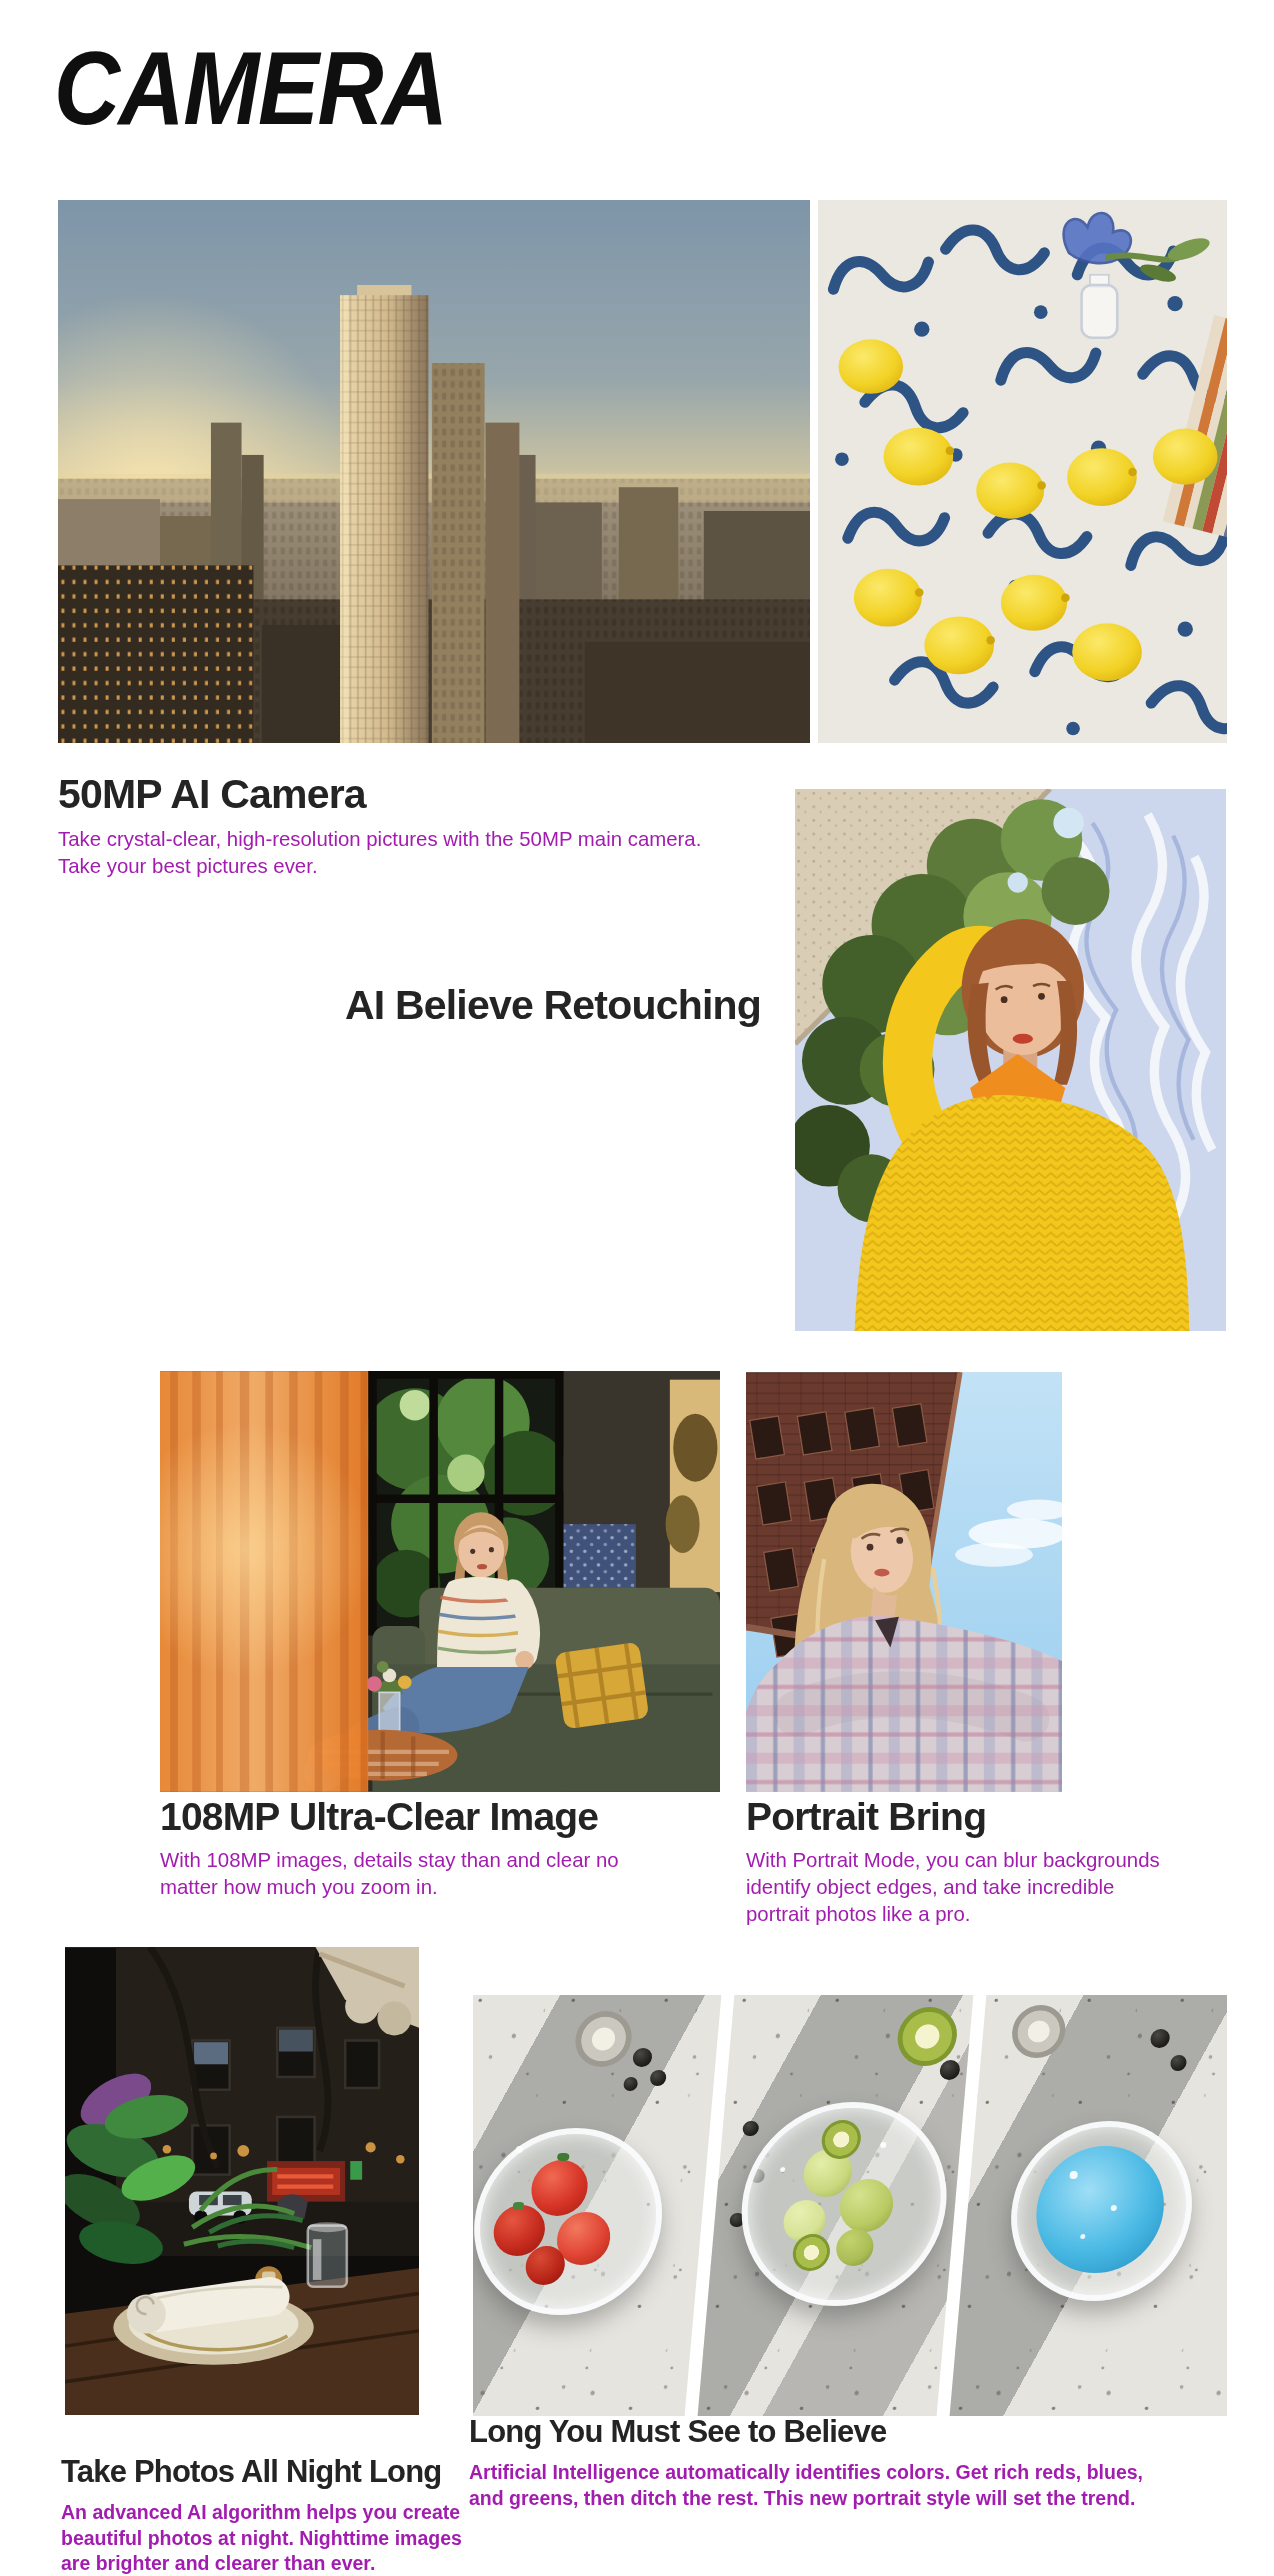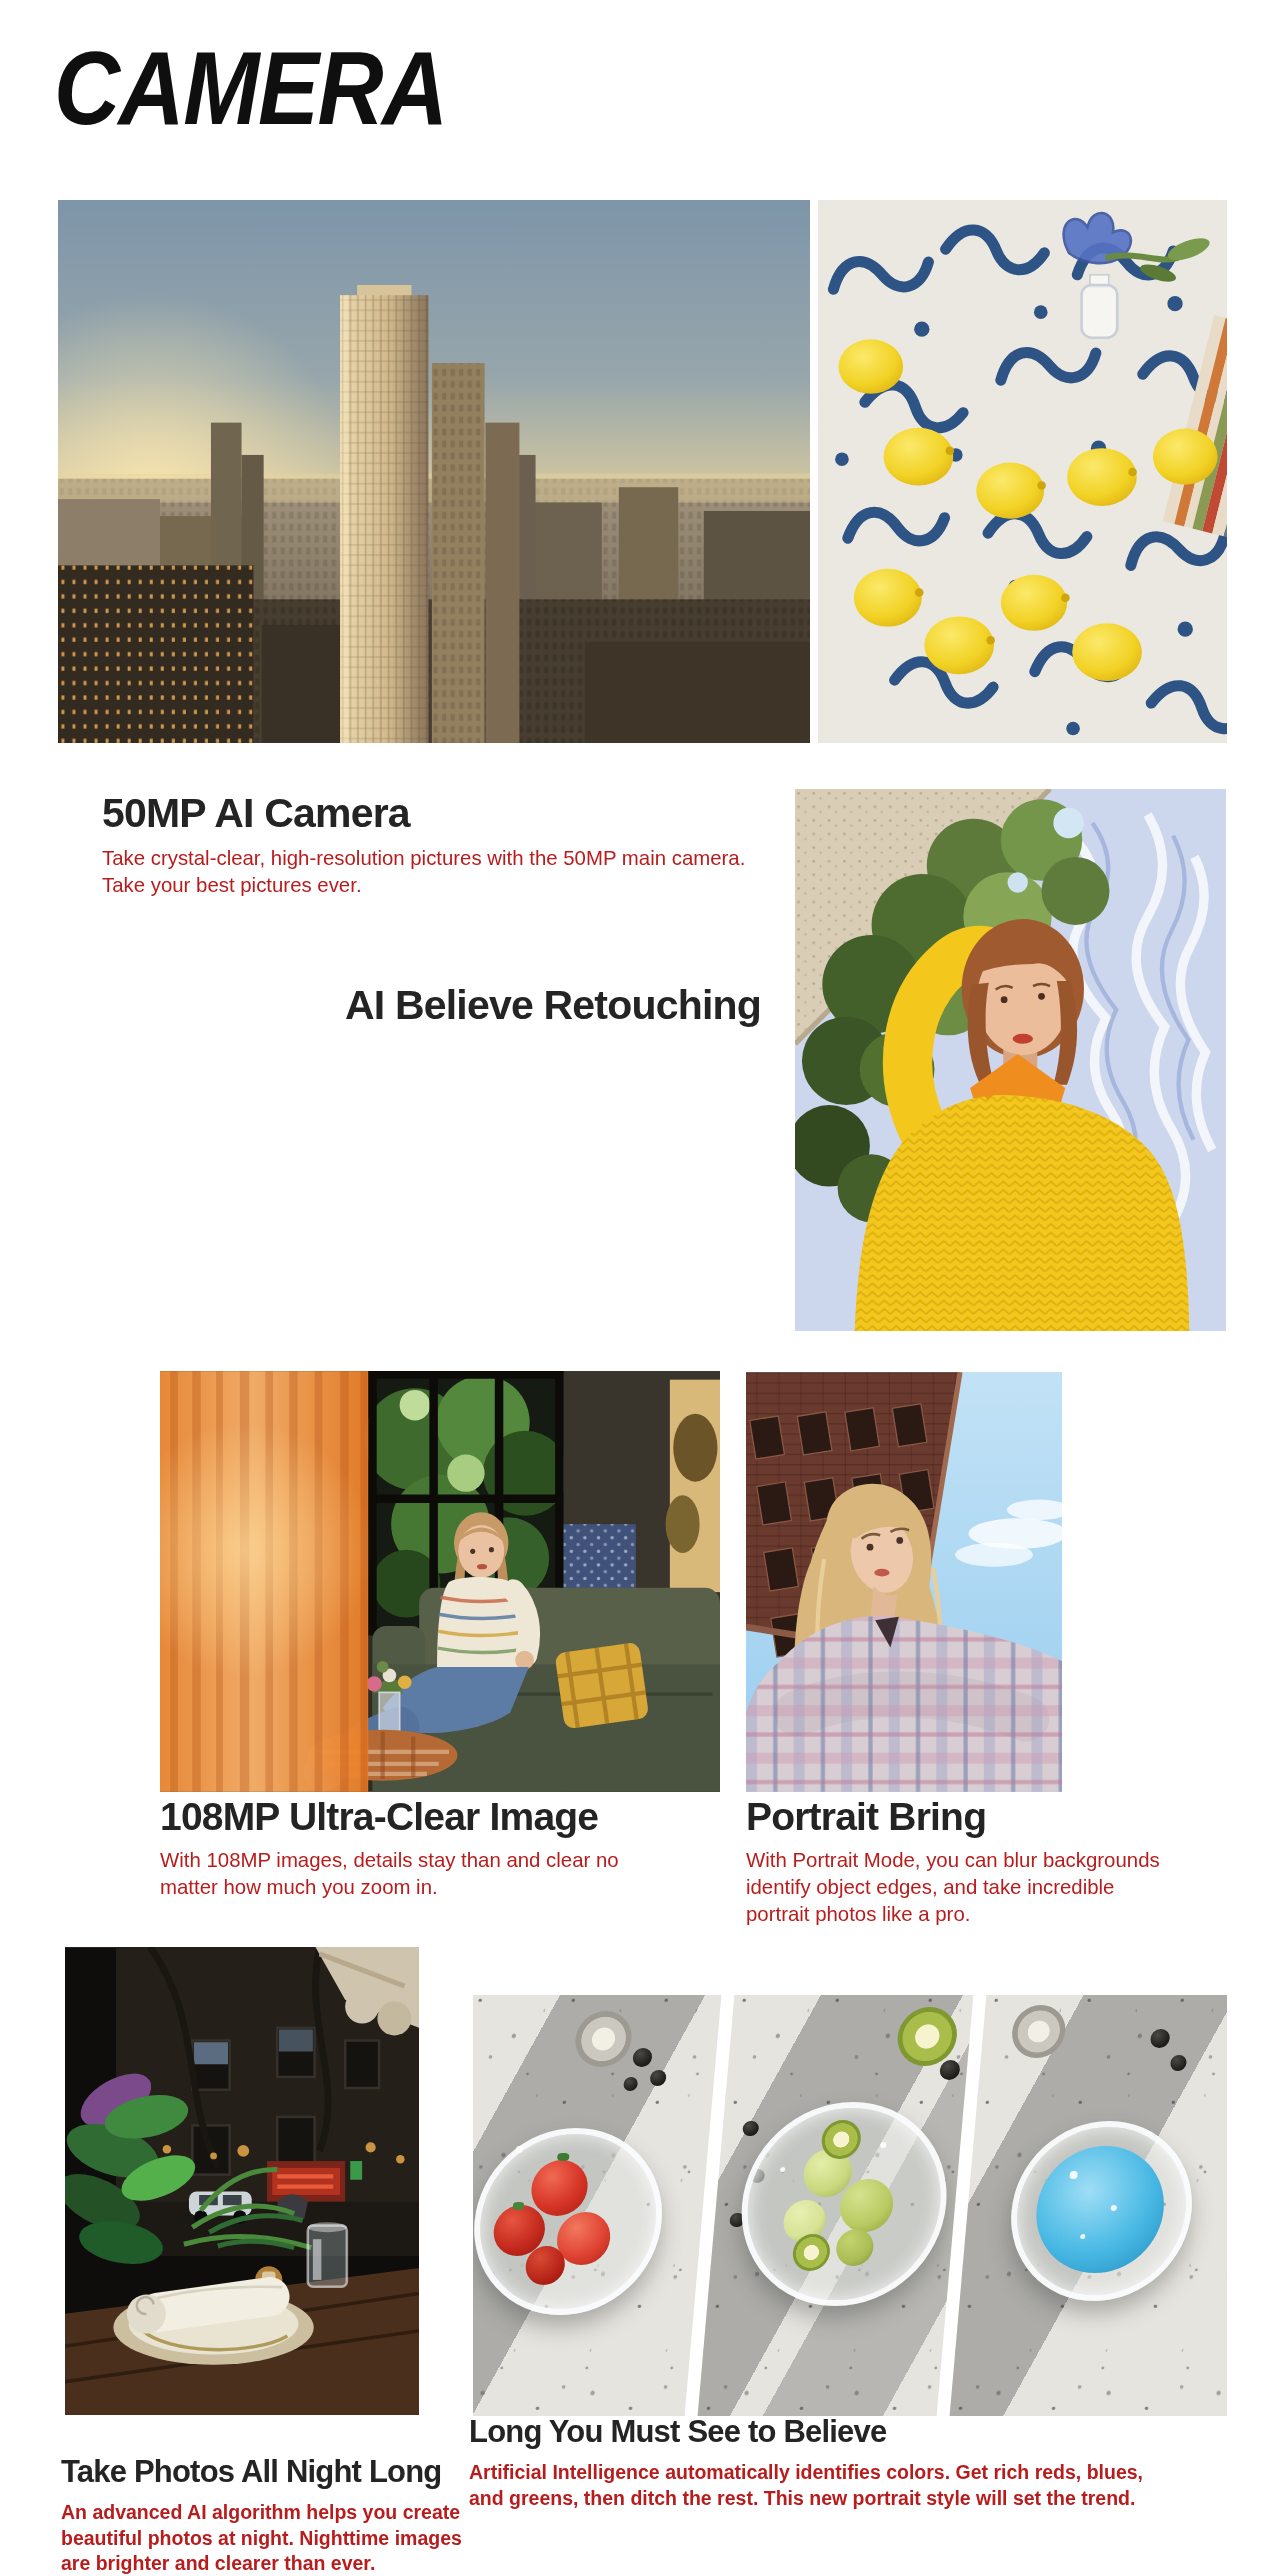--- a/index.html
+++ b/index.html
@@ -191,7 +191,7 @@
     </svg>
   </figure>
 
-  <section style="left:58px;top:791px;width:748px;margin-left:44px;">
+  <section style="left:58px;top:772px;width:748px;">
     <h2 class="h2 lg">50MP AI Camera</h2>
     <p class="desc">Take crystal-clear, high-resolution pictures with the 50MP main camera.
 Take your best pictures ever.</p>

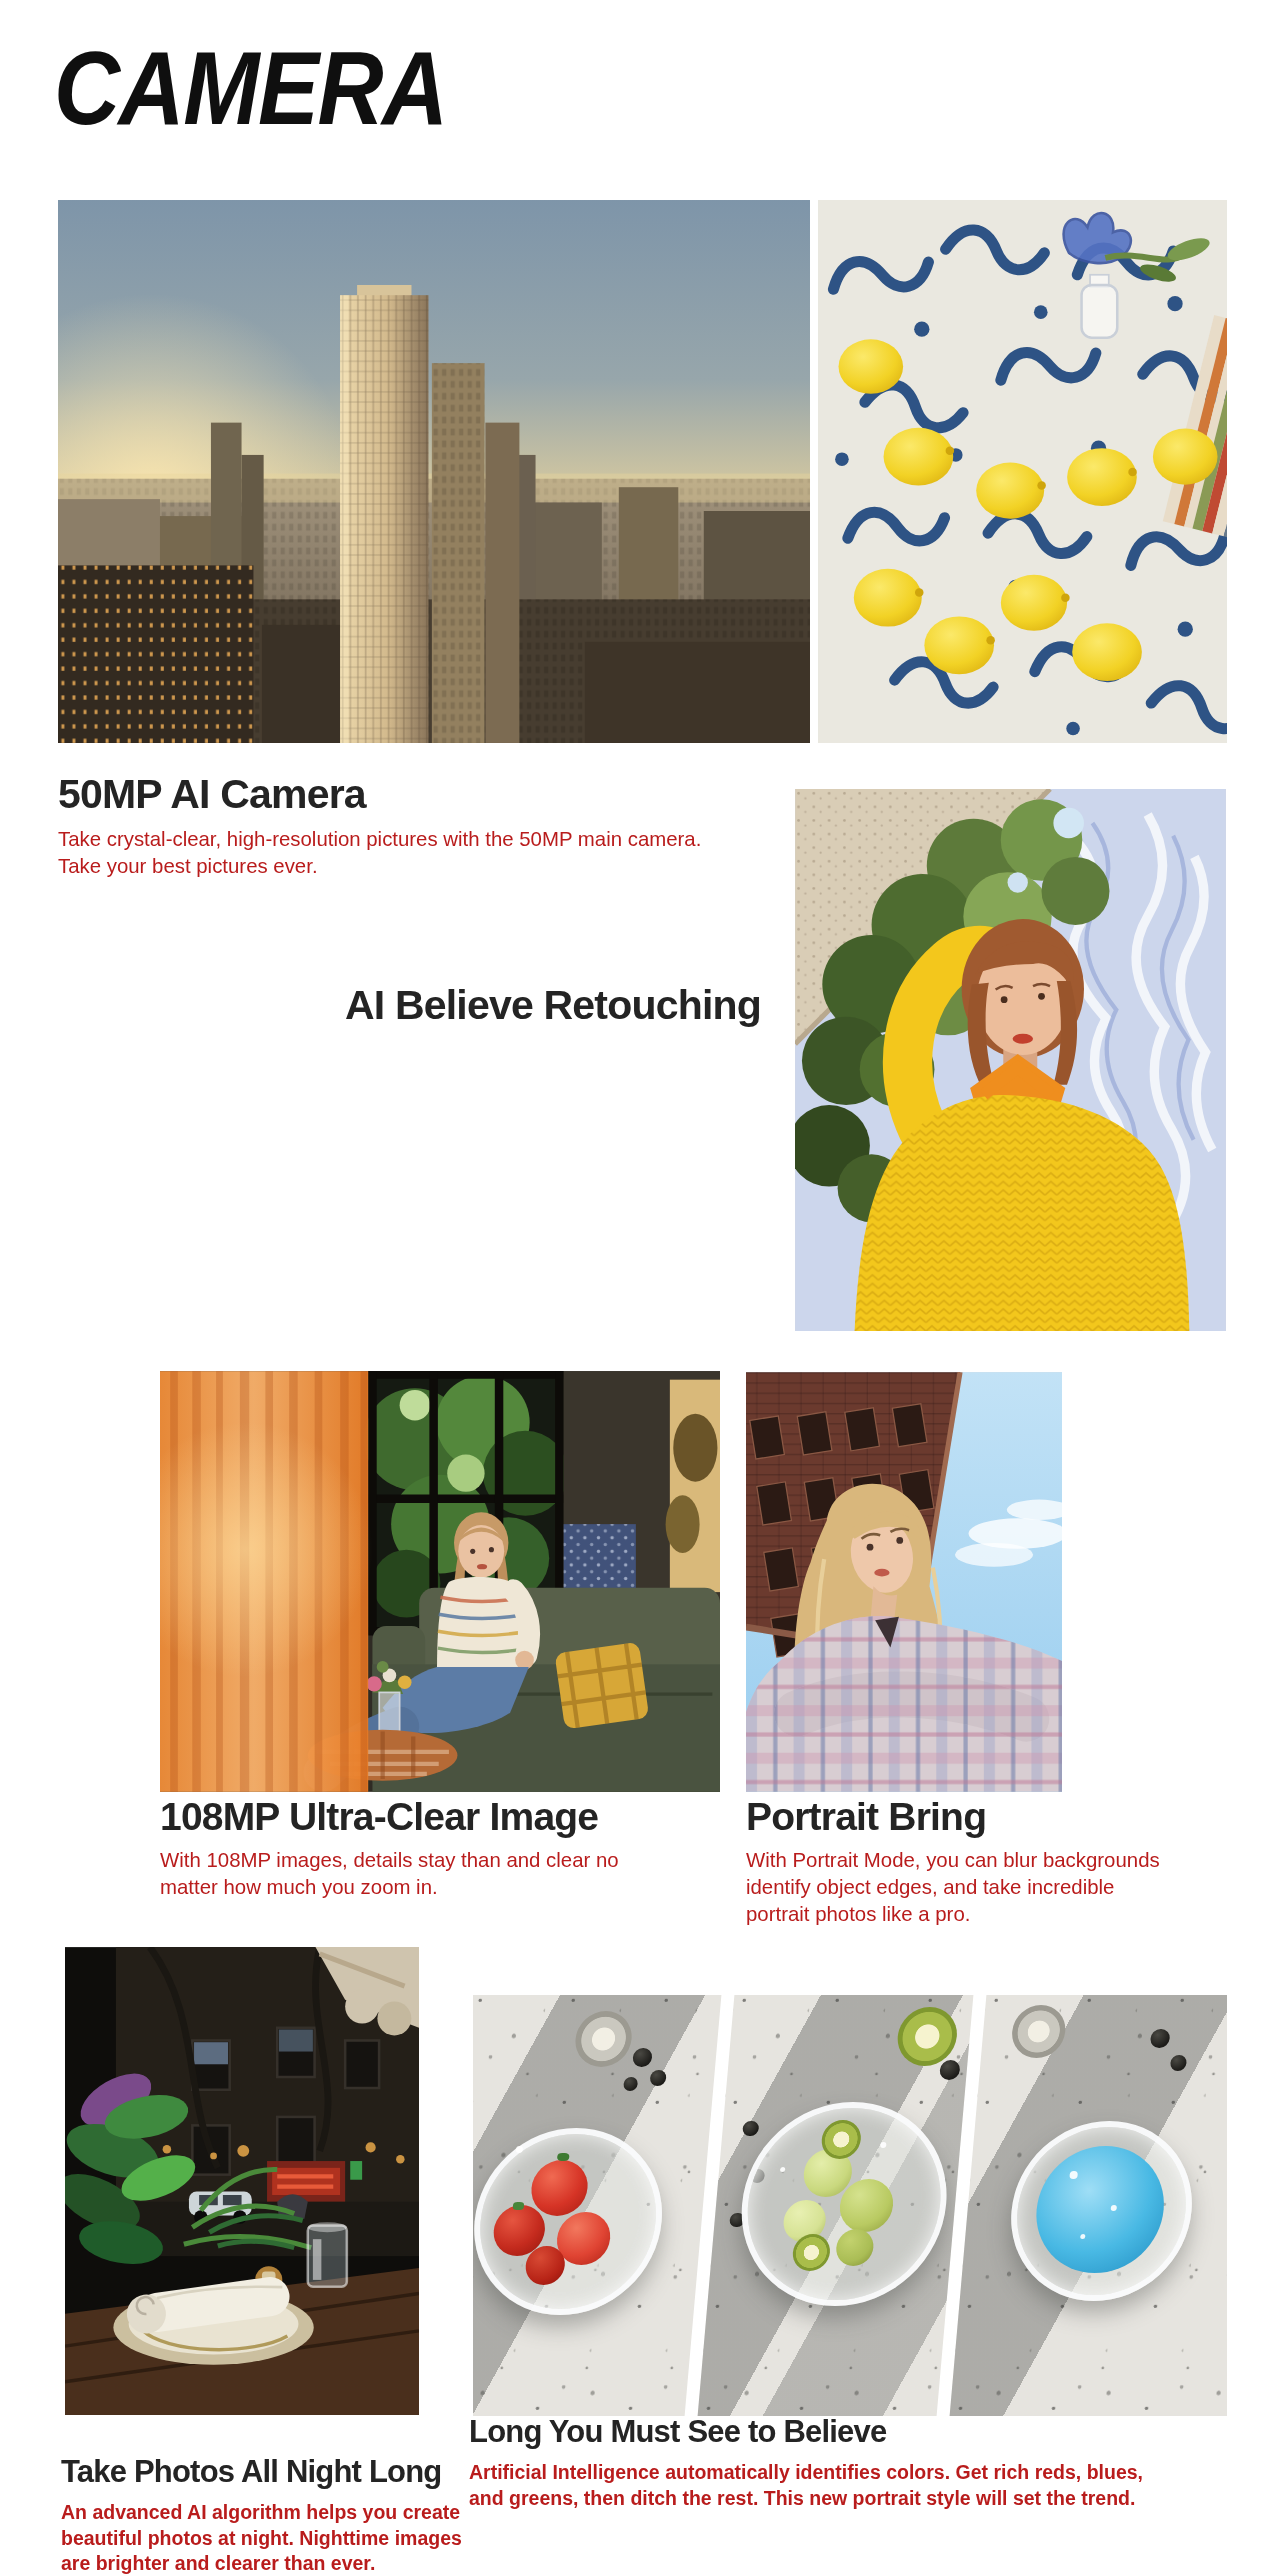--- a/index.html
+++ b/index.html
@@ -12,7 +12,7 @@
   .h2.lg{font-size:41px;}
   .h2.md{font-size:39px;}
   .h2.sm{font-size:31px;}
-  .desc{font-size:20.4px;color:#b91c1c;line-height:1.32;margin:8.5px 0 0 0;white-space:pre-line;}
+  .desc{font-size:20.4px;color:#a21caf;line-height:1.32;margin:8.5px 0 0 0;white-space:pre-line;}
   .desc.sm{font-size:19.5px;margin-top:10.2px;font-weight:bold;}
   section{position:absolute;}
   .right-align{text-align:right;}

